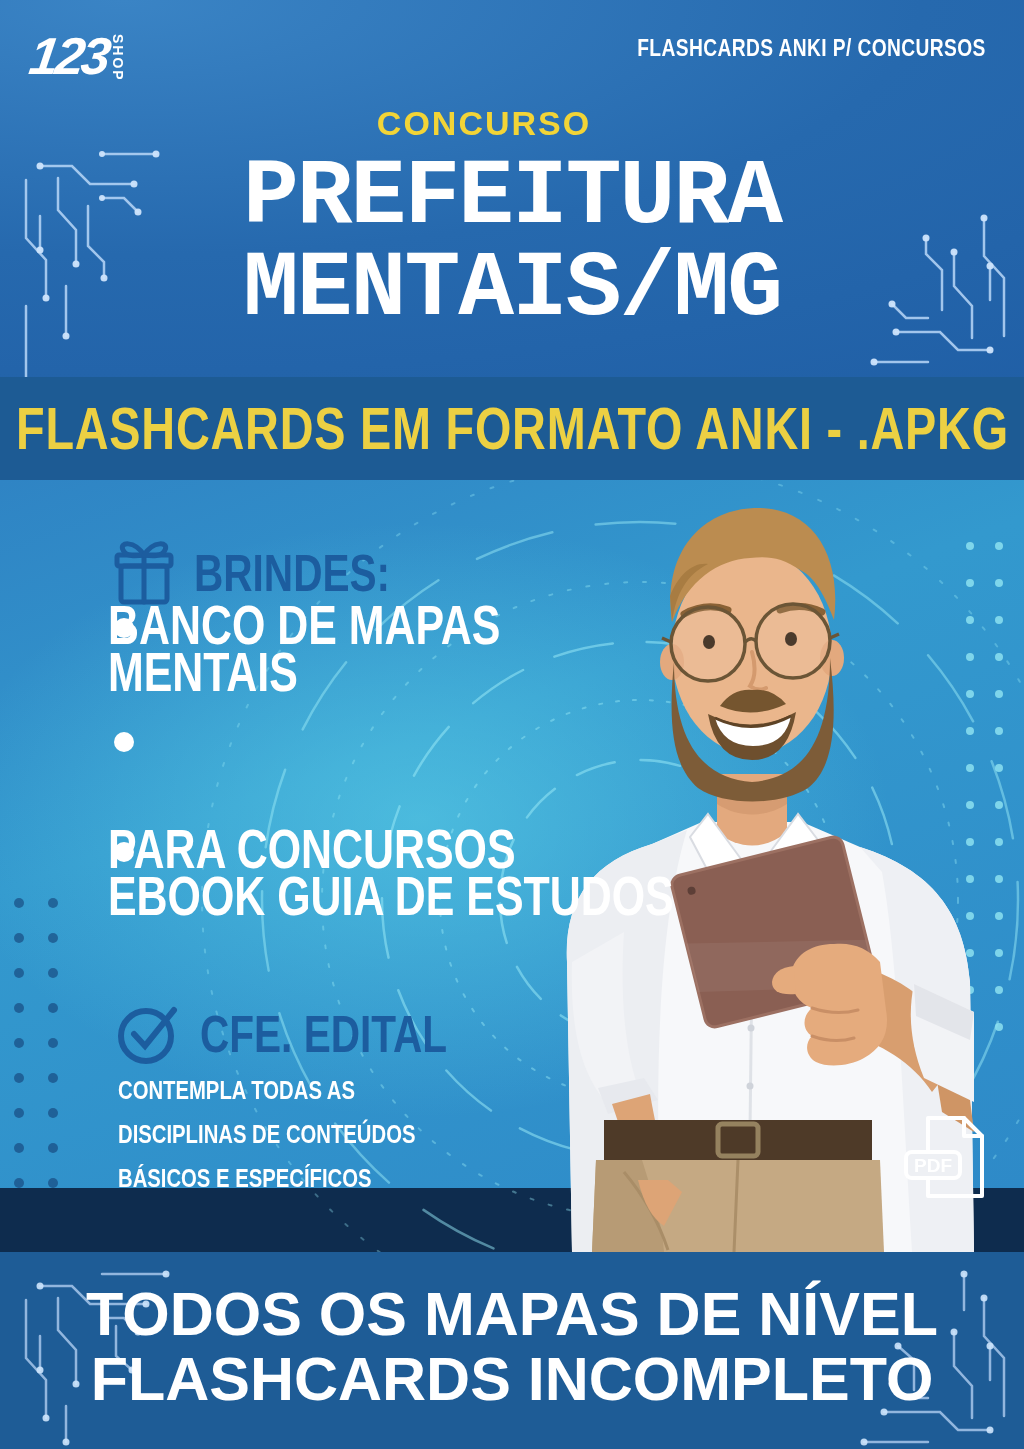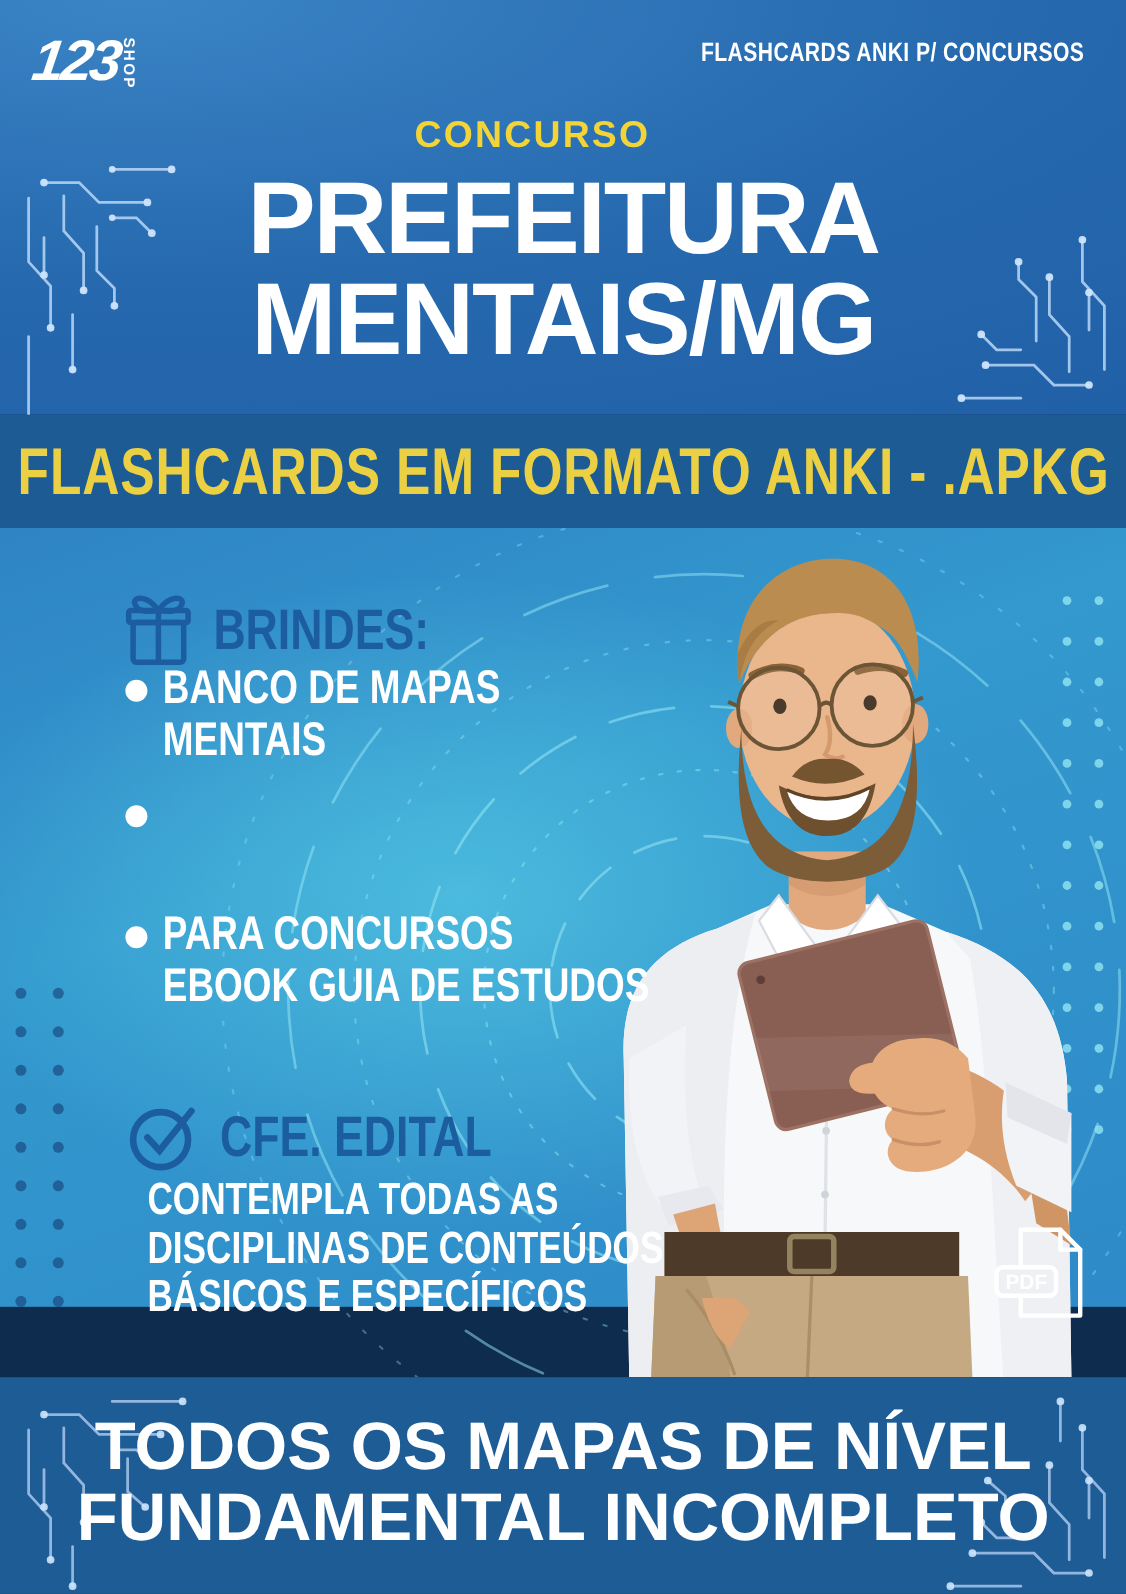--- a/index.html
+++ b/index.html
@@ -27,7 +27,7 @@
   .kicker{position:absolute;left:0;top:104px;width:968px;text-align:center;
     color:#f2d437;font-size:34px;font-weight:800;letter-spacing:2px;}
   .title{position:absolute;left:0;top:152px;width:1024px;text-align:center;color:#fff;
-    font-size:93px;font-weight:800;line-height:92px;letter-spacing:-2px;}
+    font-size:93px;font-weight:800;line-height:92px;letter-spacing:-2px;font-family:Liberation Mono, monospace;}
   
   .band-text{color:#ecd043;font-size:60px;font-weight:700;white-space:nowrap;
     transform:scaleX(.78);transform-origin:50% 50%;letter-spacing:1px;}

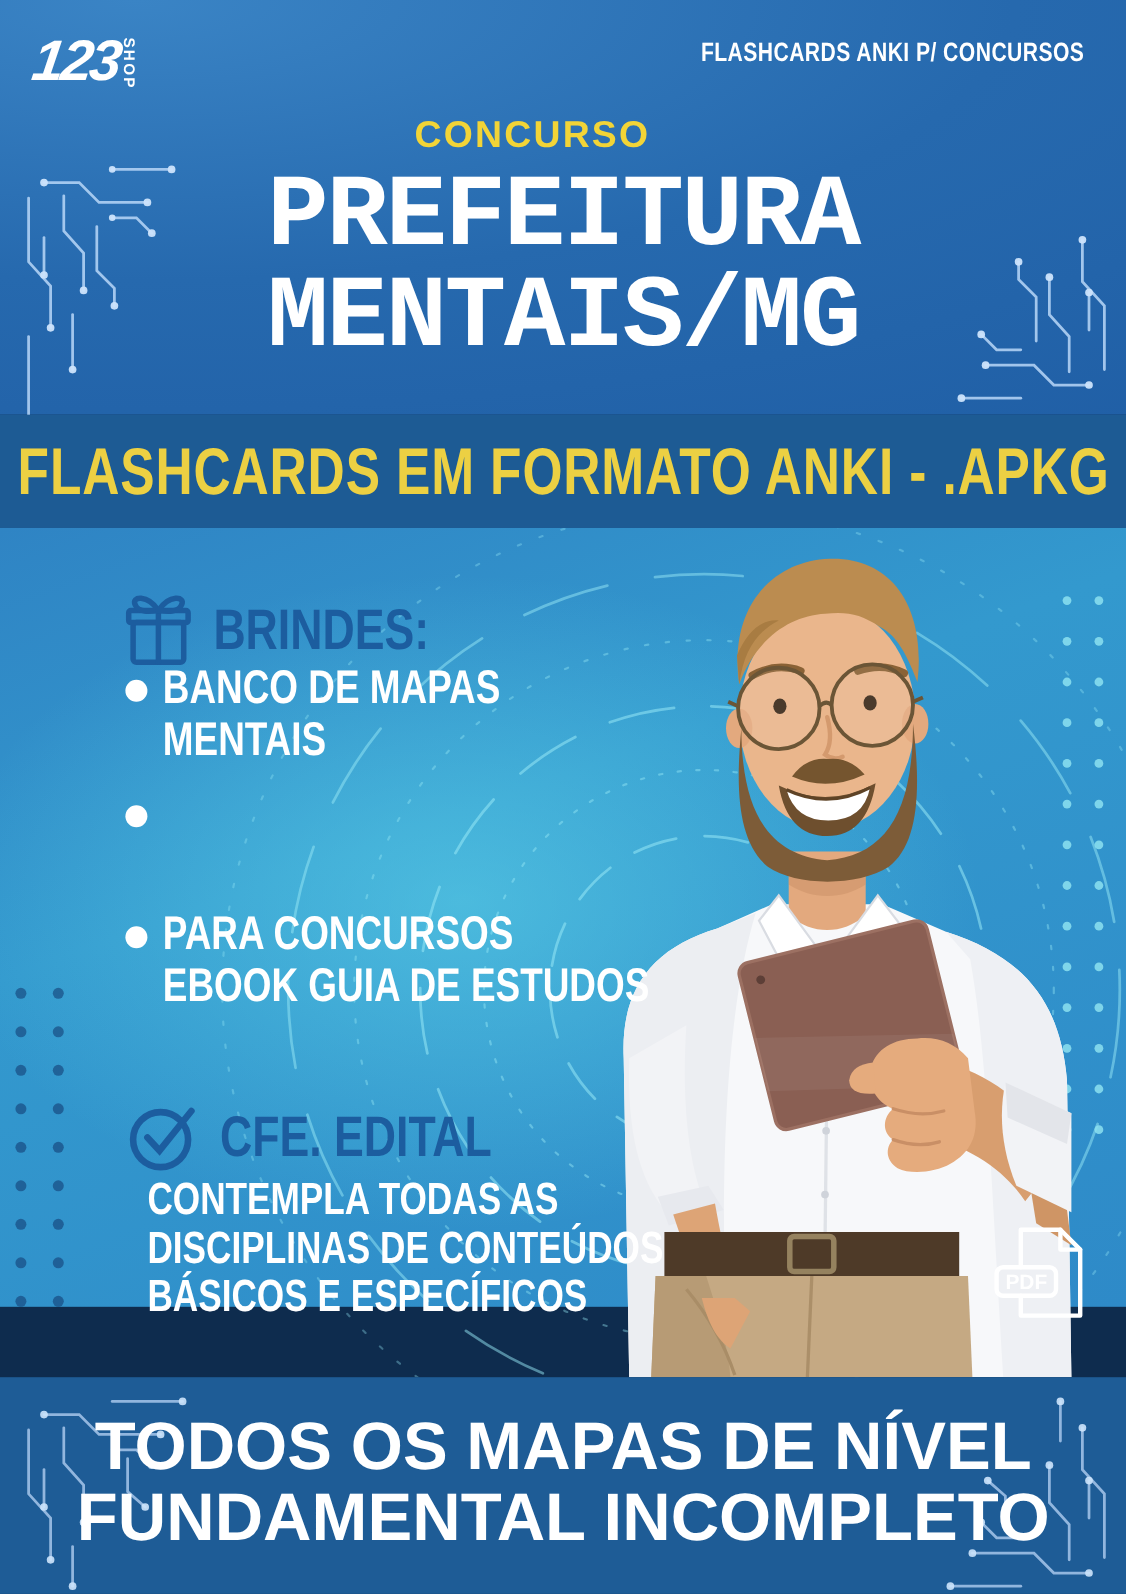--- a/index.html
+++ b/index.html
@@ -41,7 +41,7 @@
   .section-head svg{margin-right:18px;flex:0 0 auto;}
   .bullet{position:absolute;left:108px;color:#fff;}
   .bullet .dot{position:absolute;left:6px;top:16px;width:20px;height:20px;border-radius:50%;background:#fff;}
-  .bullet .btxt{margin-left:40px;font-size:43px;line-height:47px;}
+  .bullet .btxt{font-size:55px;line-height:47px;}
   .b1{top:122px;}.b2{top:236px;}.b3{top:346px;}
   .para{position:absolute;left:118px;top:588px;color:#fff;font-size:41px;line-height:44px;margin-left:16px;}
   .pdf-wrap{position:absolute;left:898px;top:632px;}

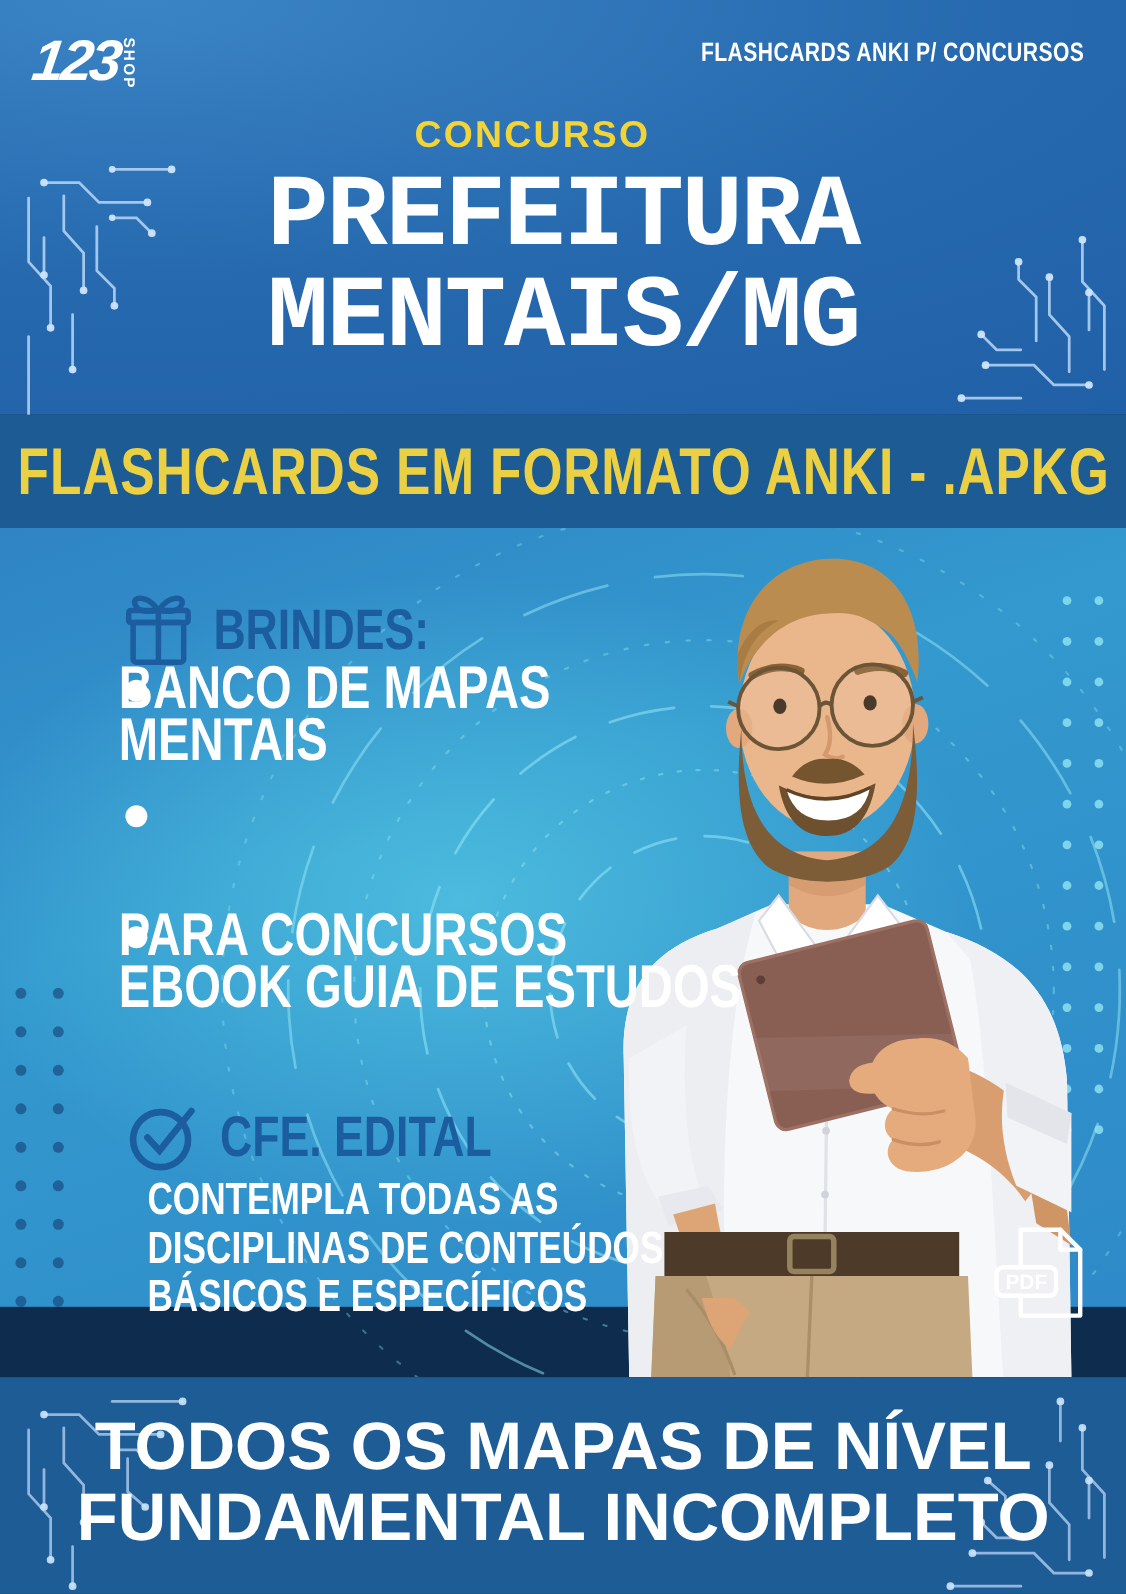--- a/index.html
+++ b/index.html
@@ -43,7 +43,7 @@
   .bullet .dot{position:absolute;left:6px;top:16px;width:20px;height:20px;border-radius:50%;background:#fff;}
   .bullet .btxt{font-size:55px;line-height:47px;}
   .b1{top:122px;}.b2{top:236px;}.b3{top:346px;}
-  .para{position:absolute;left:118px;top:588px;color:#fff;font-size:41px;line-height:44px;margin-left:16px;}
+  .para{position:absolute;left:118px;top:588px;color:#fff;font-size:26px;line-height:44px;}
   .pdf-wrap{position:absolute;left:898px;top:632px;}
   
   .dot-grid{position:absolute;}

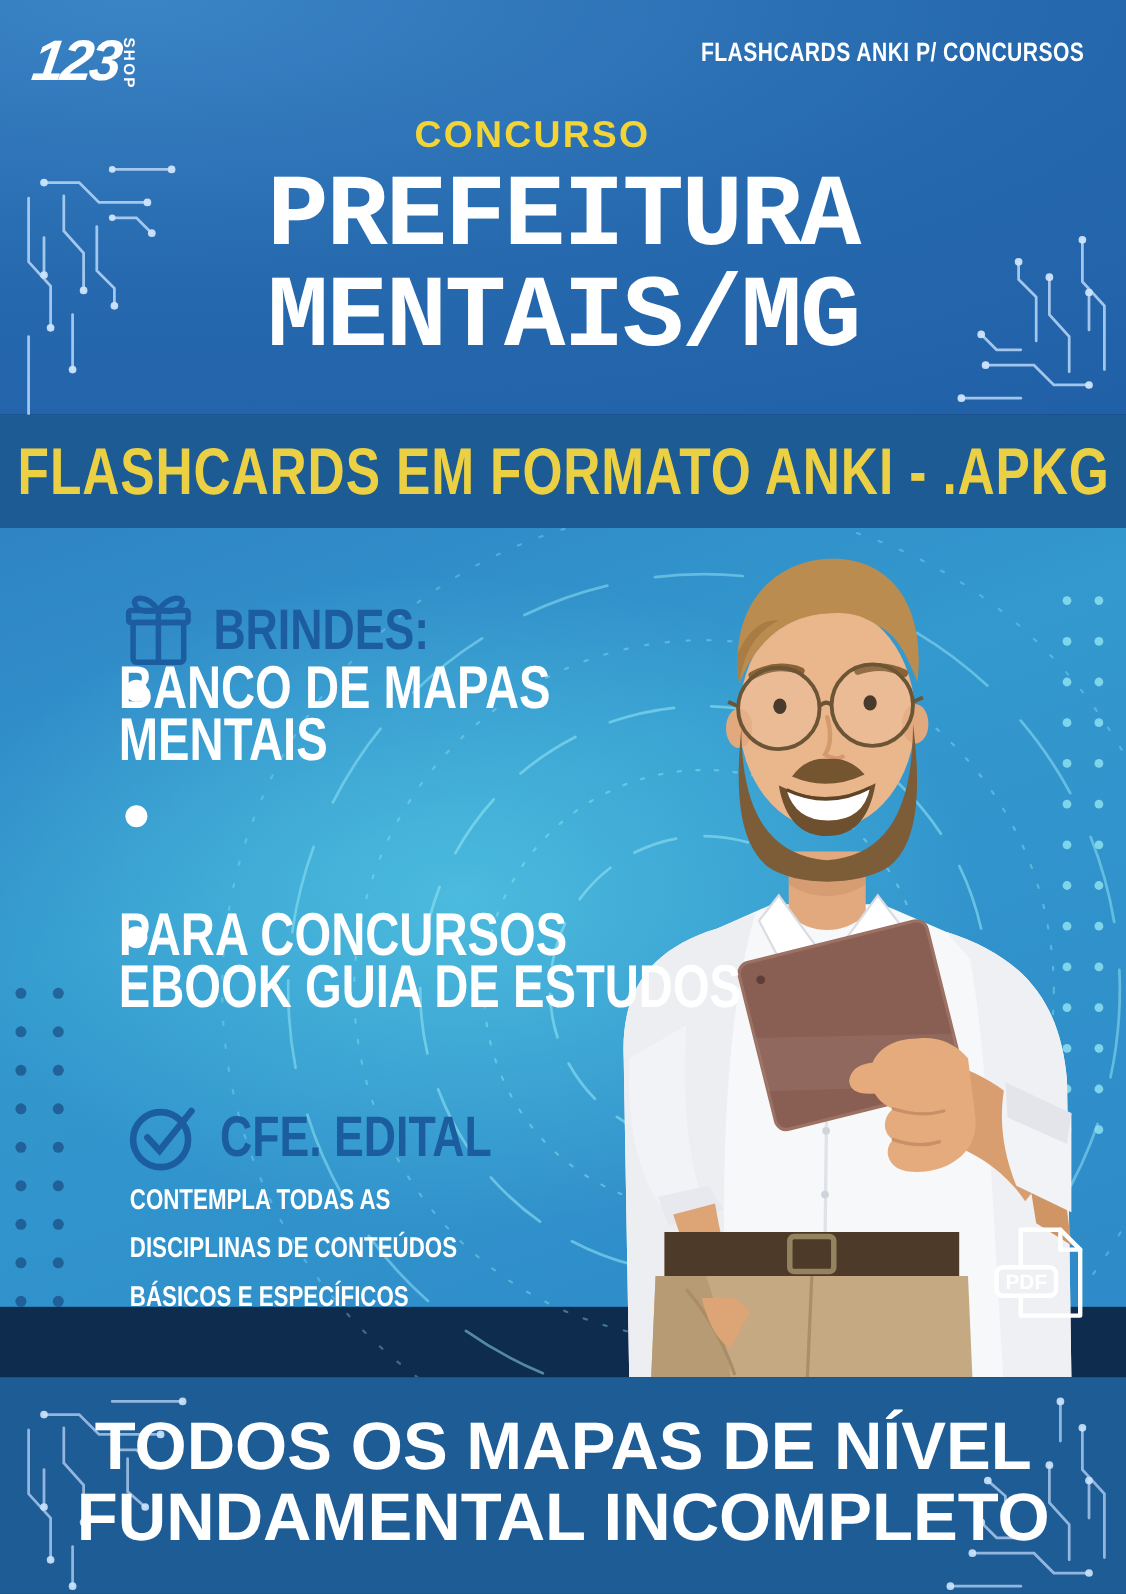--- a/index.html
+++ b/index.html
@@ -389,7 +389,7 @@
 
   <div class="footer-text">
     <div>TODOS OS MAPAS DE NÍVEL</div>
-    <div>FUNDAMENTAL INCOMPLETO</div>
+    <div>FLASHCARDS INCOMPLETO</div>
   </div>
 
 </div>

